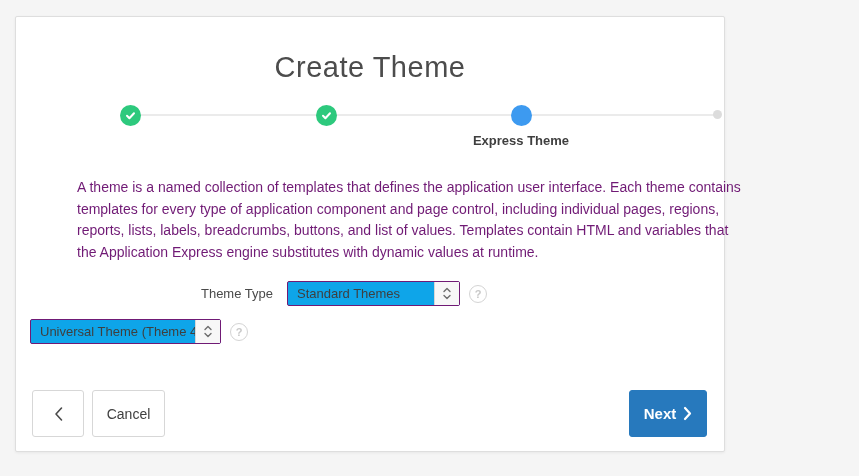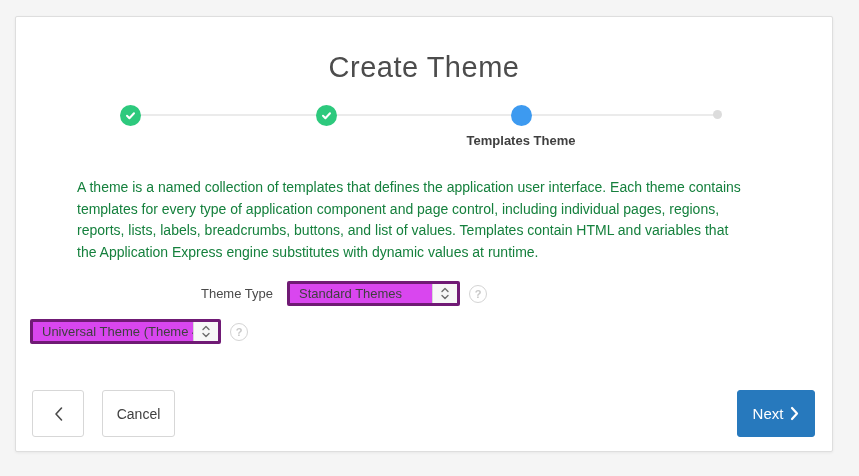--- a/index.html
+++ b/index.html
@@ -13,7 +13,7 @@
   .card {
     position: absolute;
     left: 15px; top: 16px;
-    width: 818px; height: 436px;
+    width: 710px; height: 436px;
     background: var(--card-bg, #ffffff);
     border: 1px solid #dedede;
     border-radius: 2px;

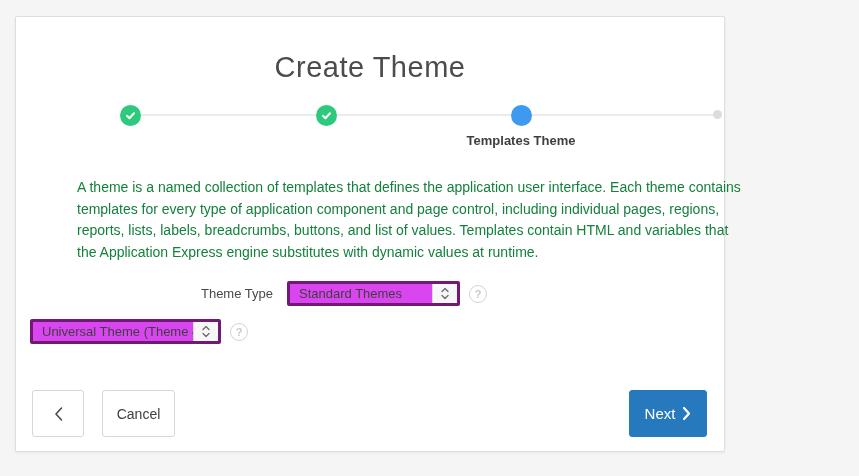--- a/index.html
+++ b/index.html
@@ -188,7 +188,7 @@
   <span class="step-dot step-current"></span>
   <span class="step-dot step-upcoming"></span>
 
-  <div class="step-label">Templates Theme</div>
+  <div class="step-label">Express Theme</div>
 
   <p class="description">A theme is a named collection of templates that defines the application user interface. Each theme contains templates for every type of application component and page control, including individual pages, regions, reports, lists, labels, breadcrumbs, buttons, and list of values. Templates contain HTML and variables that the Application Express engine substitutes with dynamic values at runtime.</p>
 

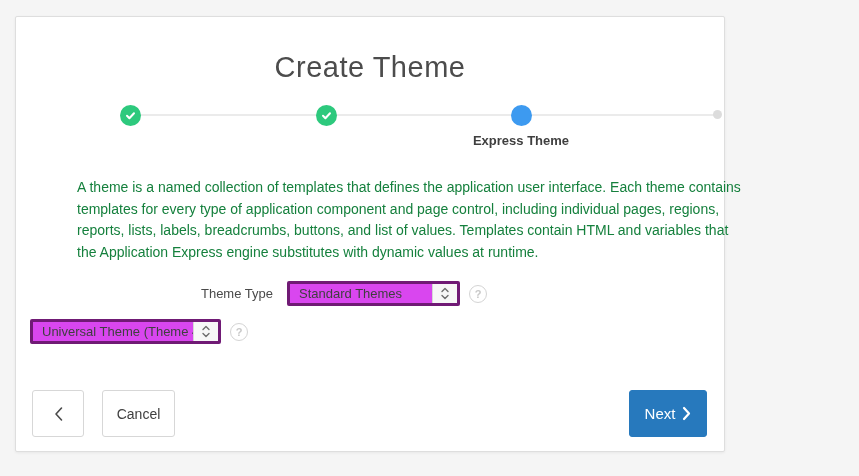--- a/index.html
+++ b/index.html
@@ -71,7 +71,7 @@
     width: 674px;
     font-size: 14px;
     line-height: 21.5px;
-    color: #15803d;
+    color: #701a75;
   }
   
   .form-row {

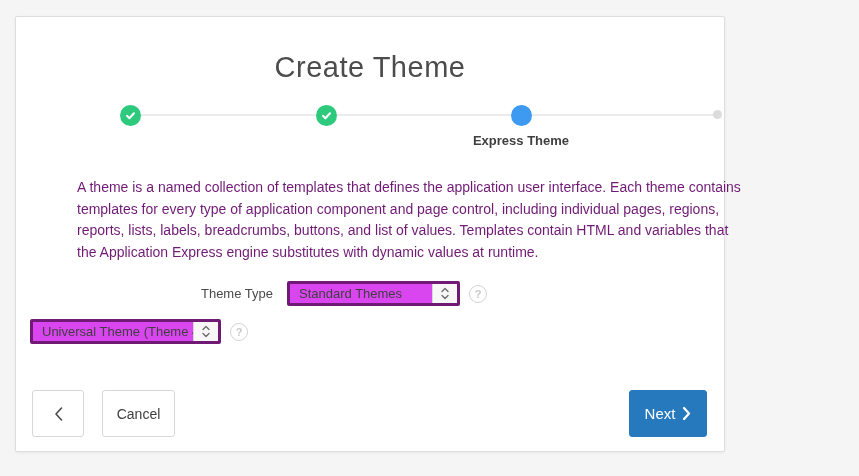--- a/index.html
+++ b/index.html
@@ -93,8 +93,8 @@
   .select {
     margin-left: 14px;
     height: 25px;
-    background: #d946ef;
-    border: 3px solid #701a75;
+    background: #0ea5e9;
+    border: 1px solid #701a75;
     border-radius: 2px;
     display: flex;
     align-items: stretch;

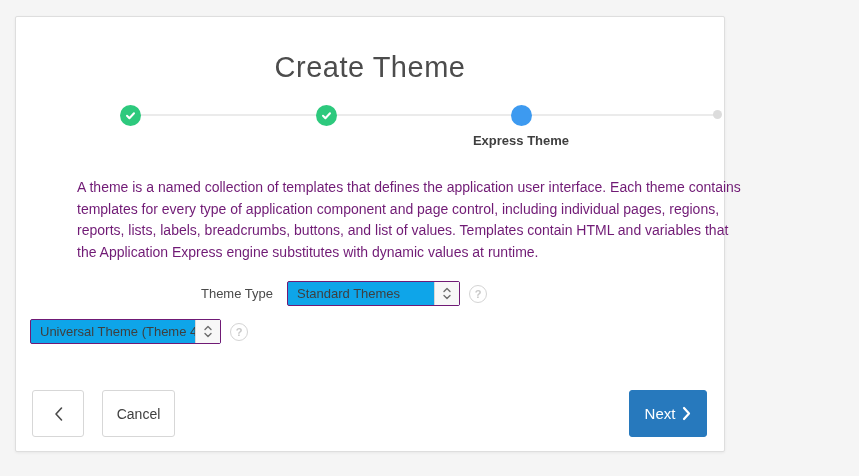--- a/index.html
+++ b/index.html
@@ -148,7 +148,7 @@
     cursor: pointer;
   }
   .btn-back { left: 16px; width: 52px; }
-  .btn-cancel { left: 86px; width: 73px; }
+  .btn-cancel { left: 76px; width: 73px; }
   .btn-next {
     right: 17px; width: 78px;
     background: var(--accent, #2779bd);

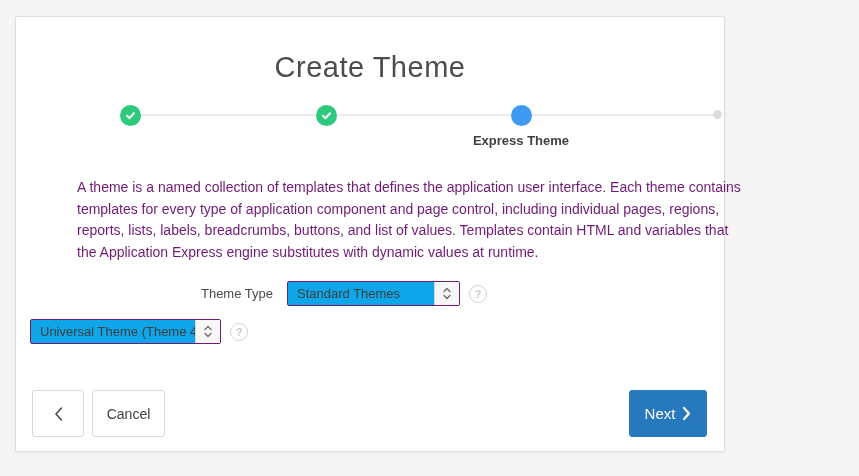--- a/index.html
+++ b/index.html
@@ -154,7 +154,7 @@
     background: var(--accent, #2779bd);
     border-color: var(--accent, #2779bd);
     color: #ffffff;
-    font-weight: normal;
+    font-weight: bold;
     font-size: 15px;
     gap: 7px;
   }

